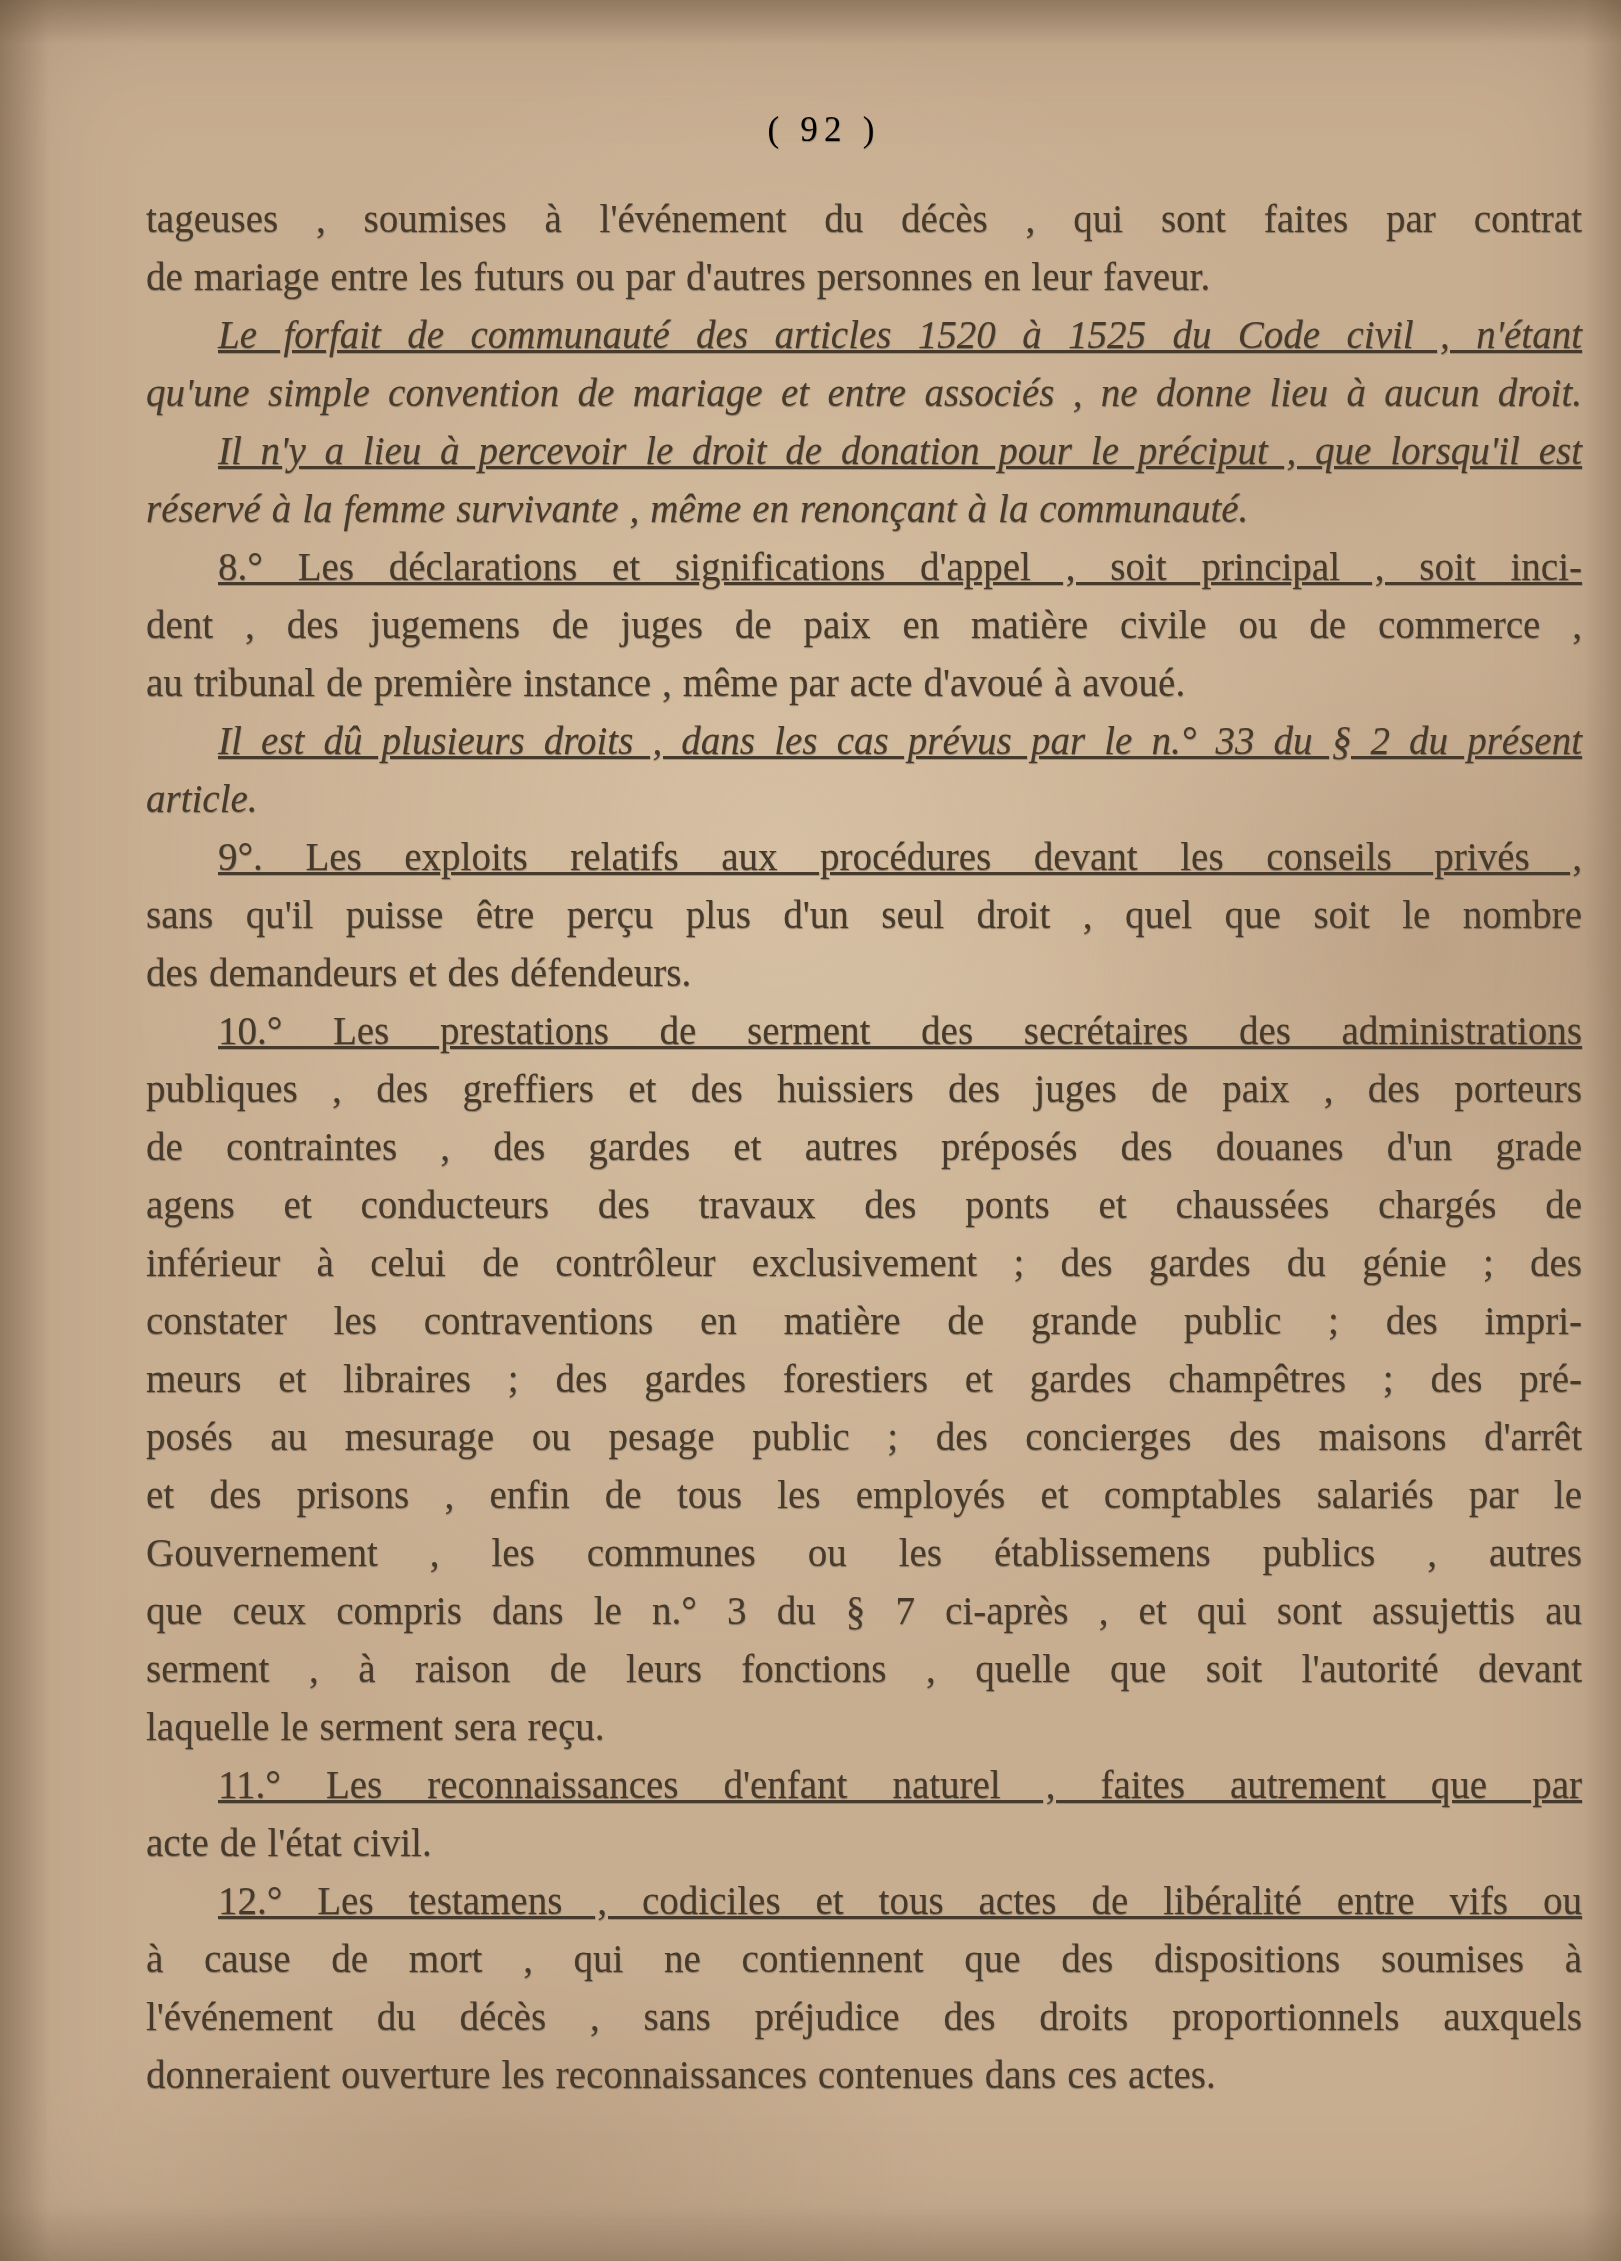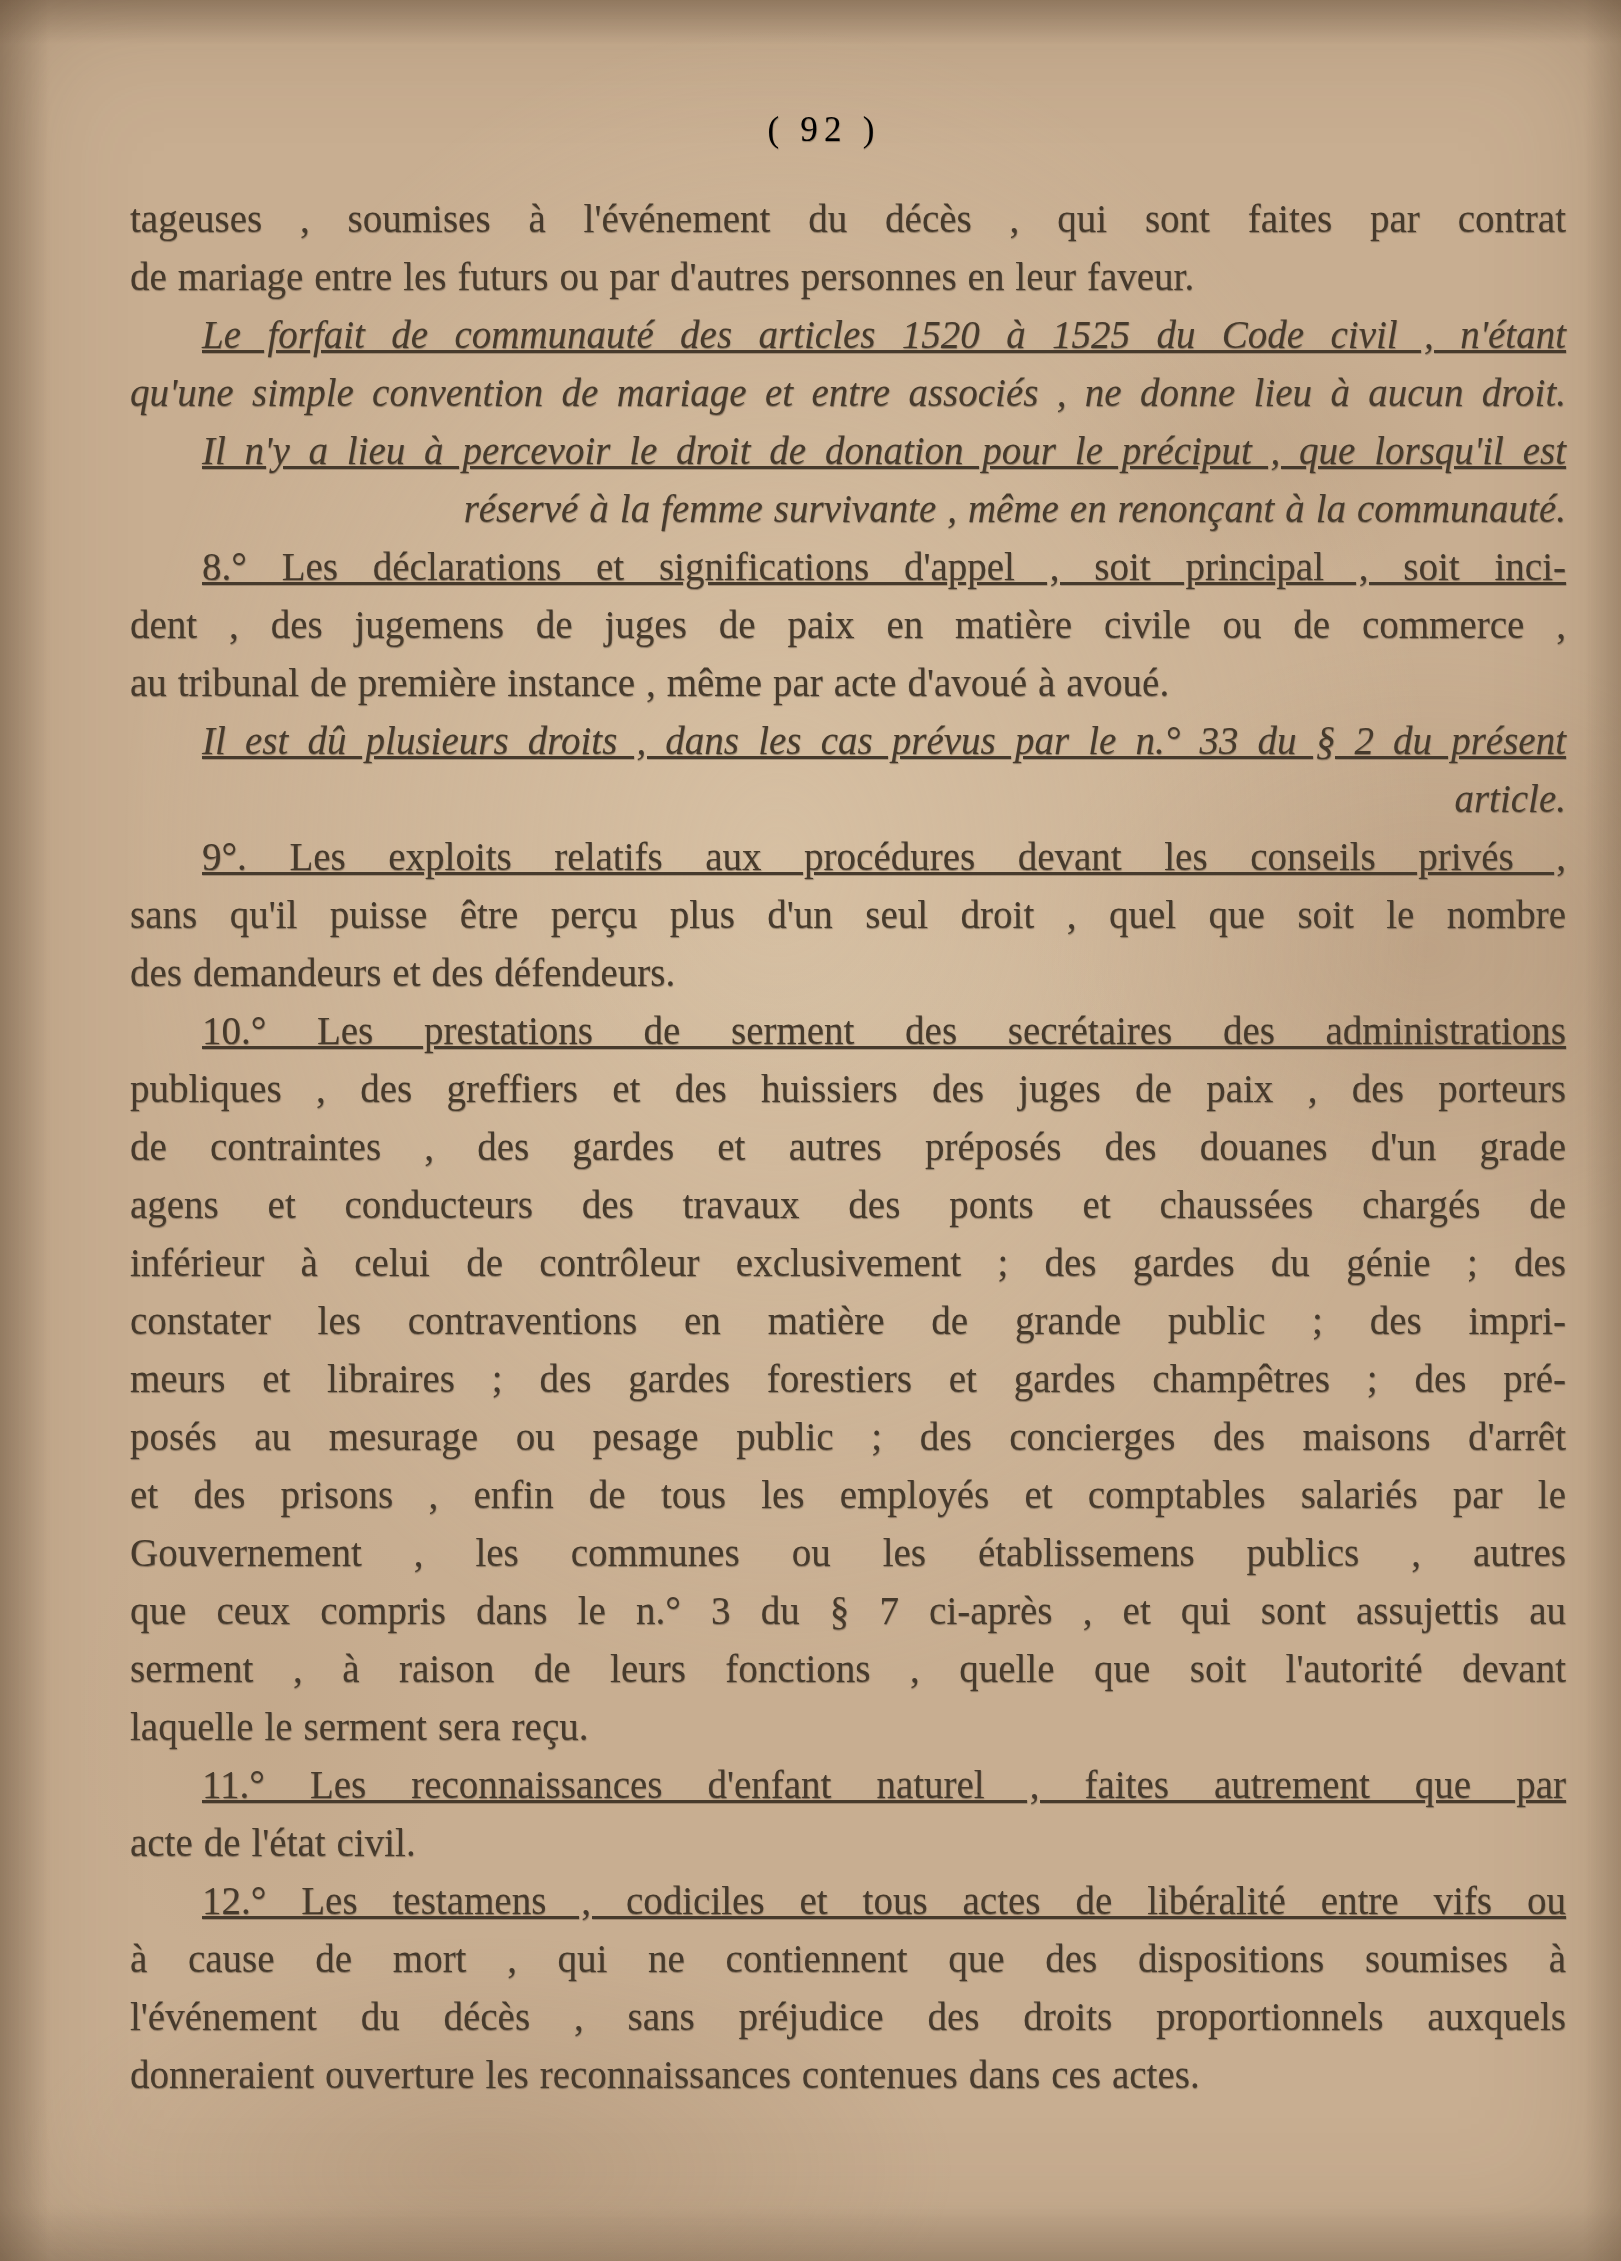--- a/index.html
+++ b/index.html
@@ -59,7 +59,7 @@
   }
   .text-block {
     position: absolute;
-    left: 130px;
+    left: 146px;
     top: 190px;
     width: 1436px;
     font-size: 39px;

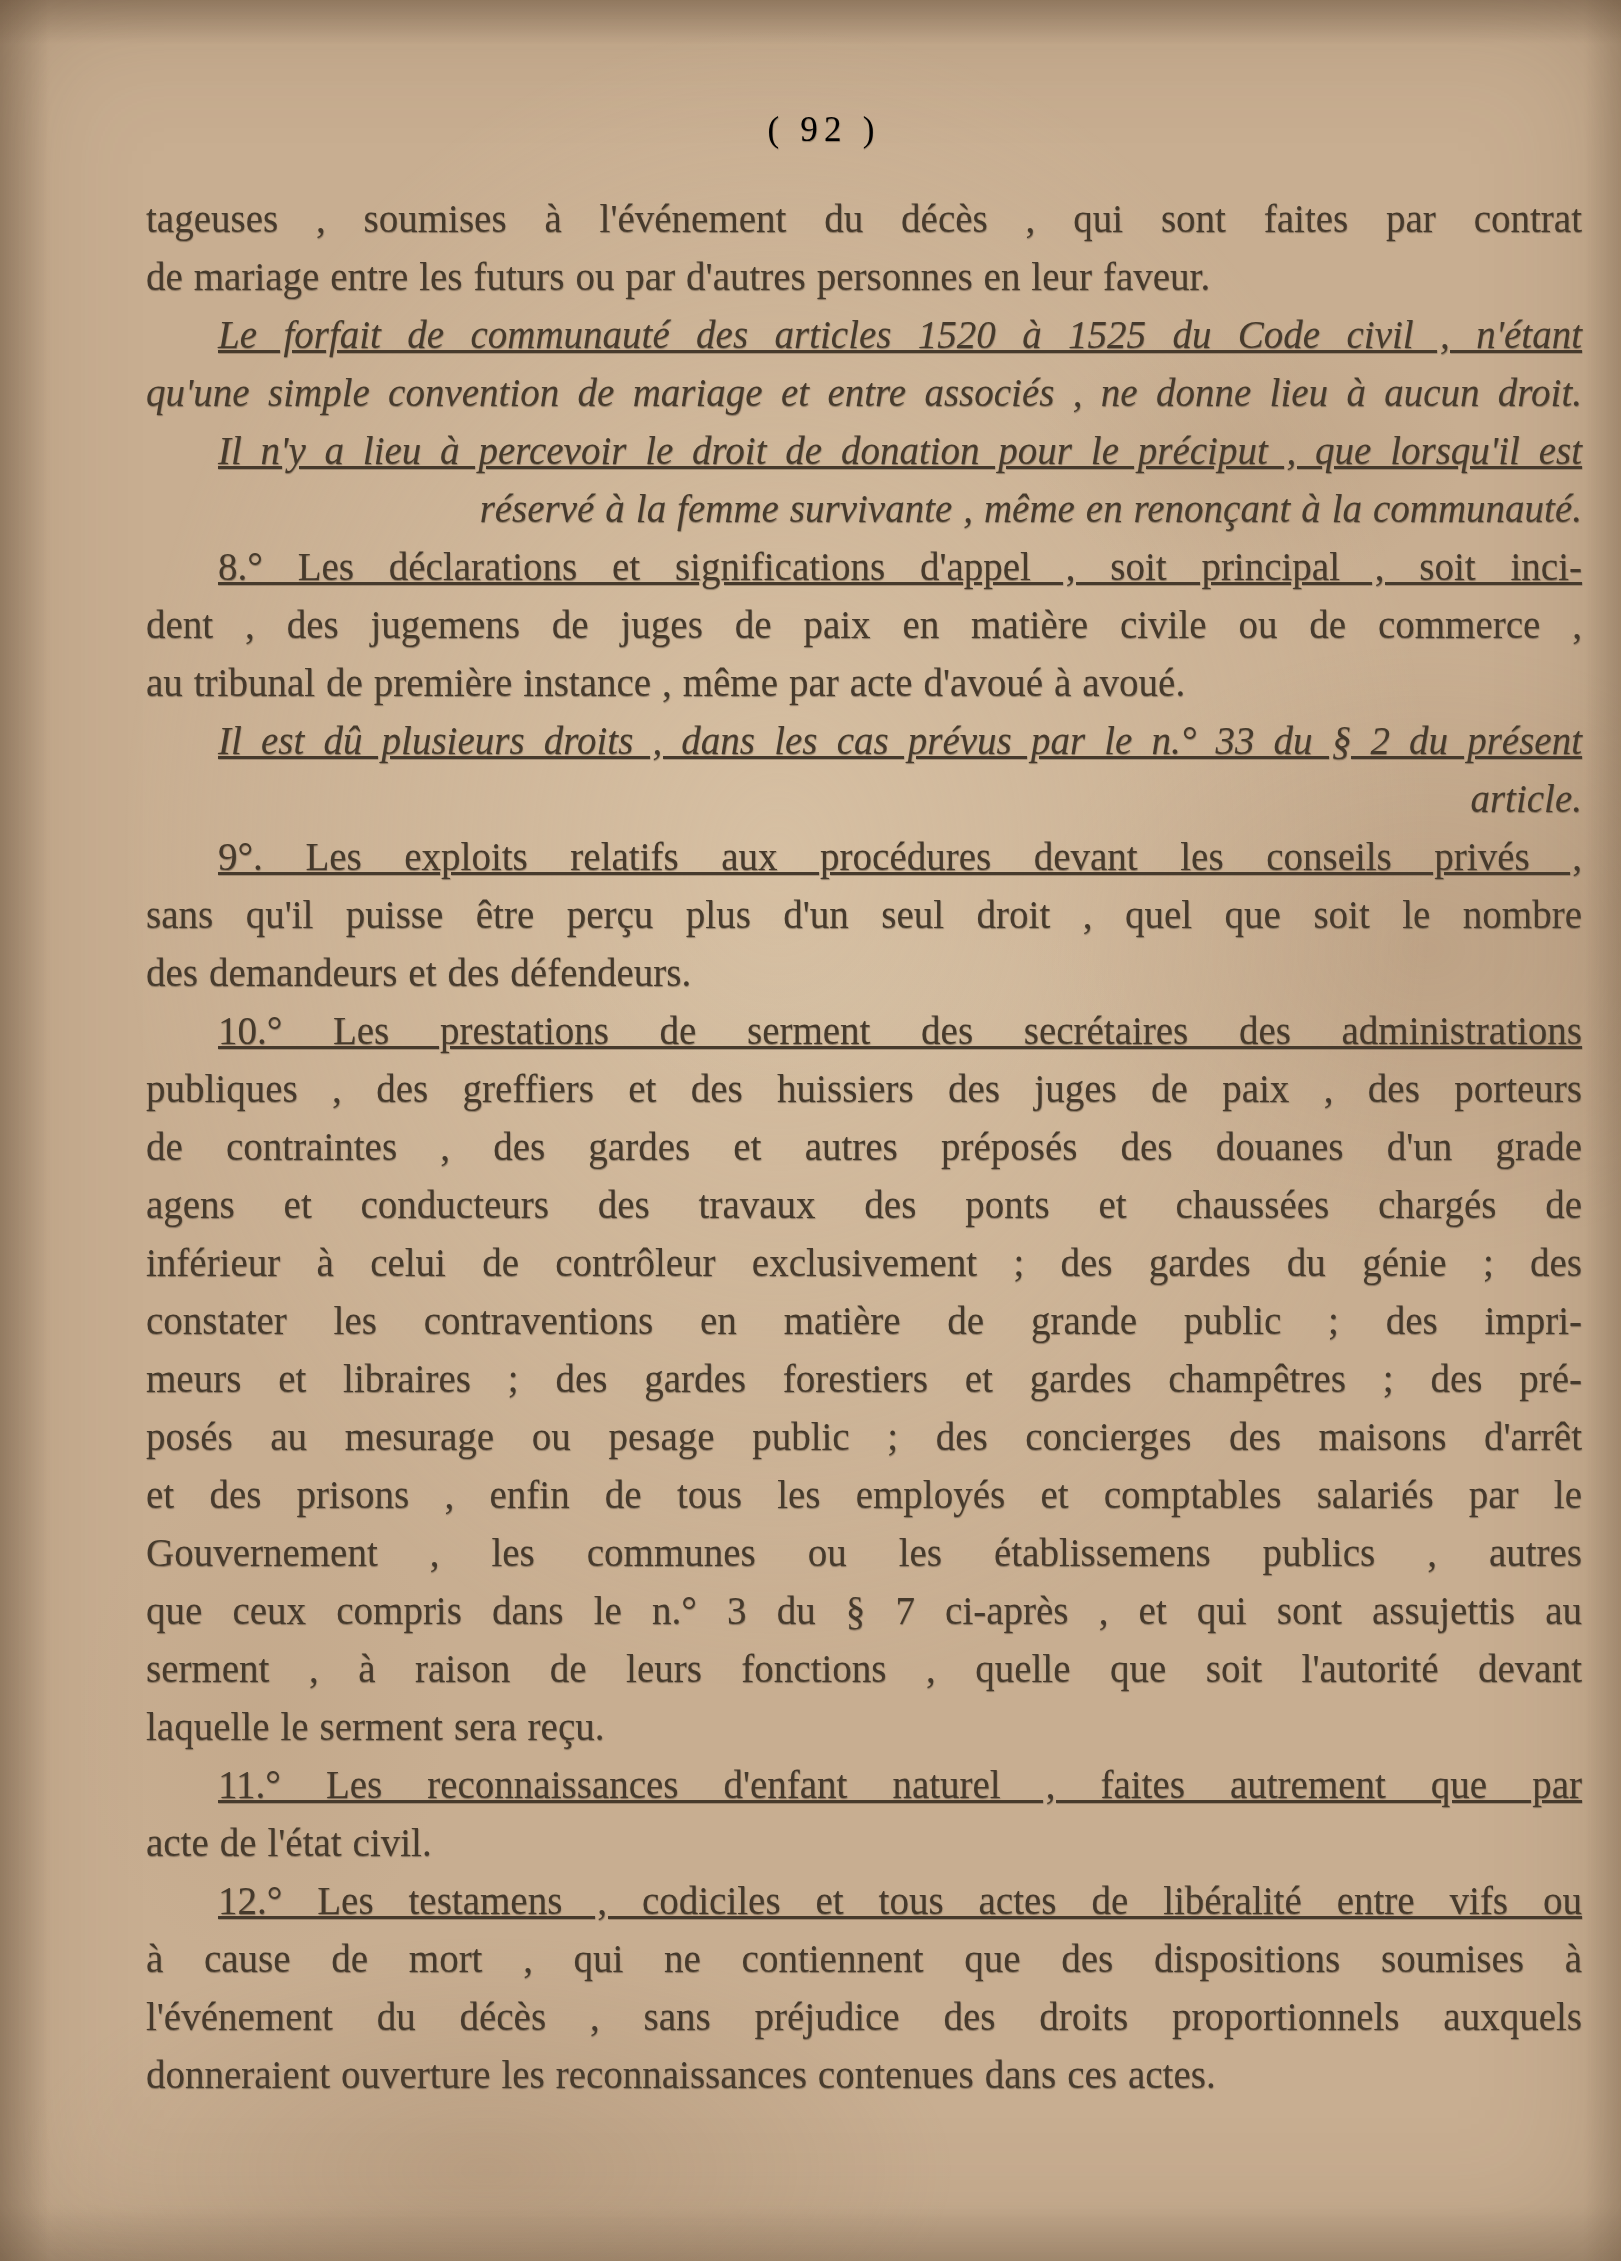--- a/index.html
+++ b/index.html
@@ -80,7 +80,6 @@
   }
   .para.italic .line {
     font-style: italic;
-    text-align: right;
   }
 </style>
 </head>

